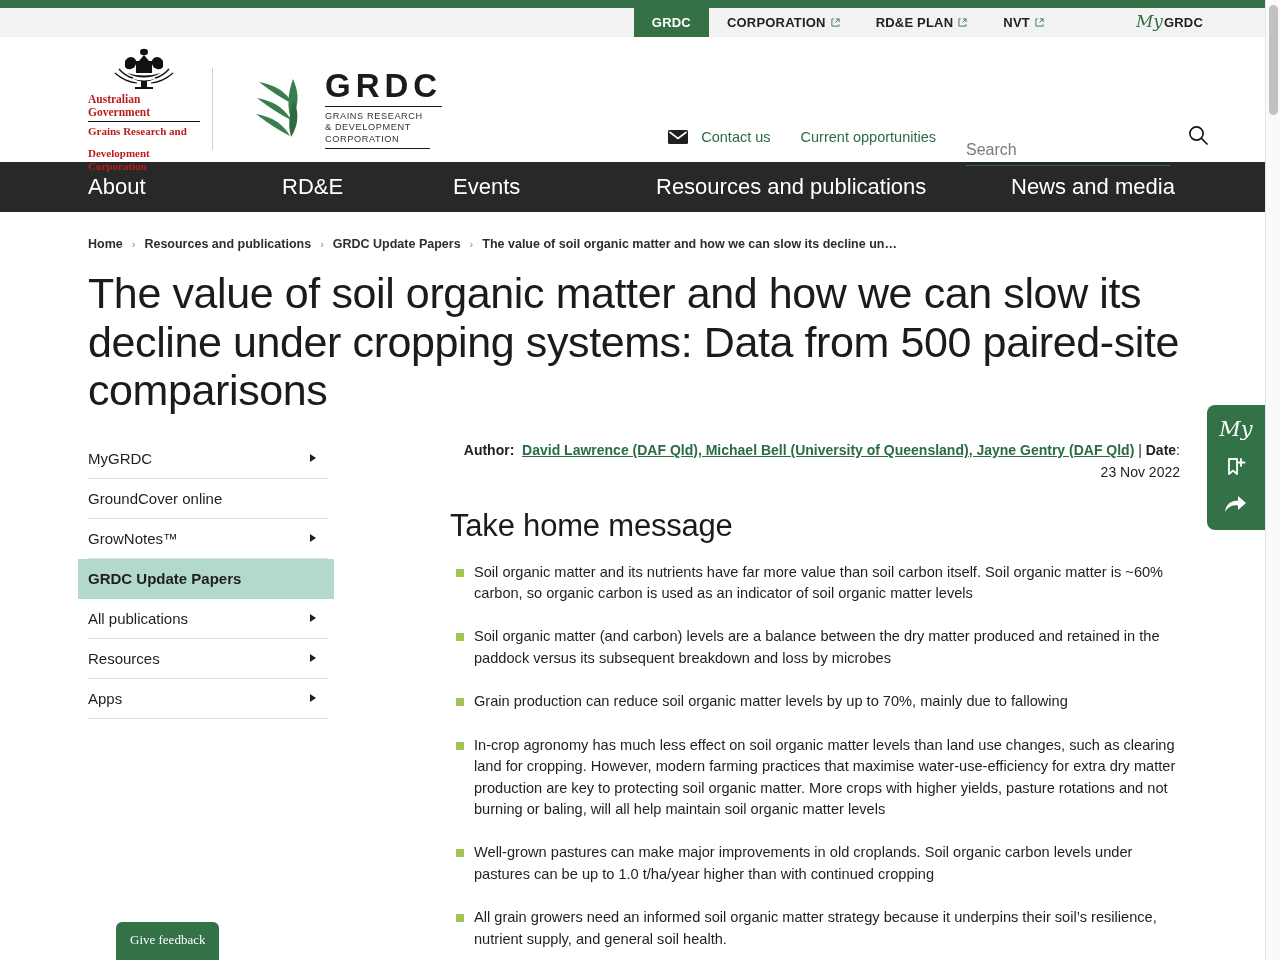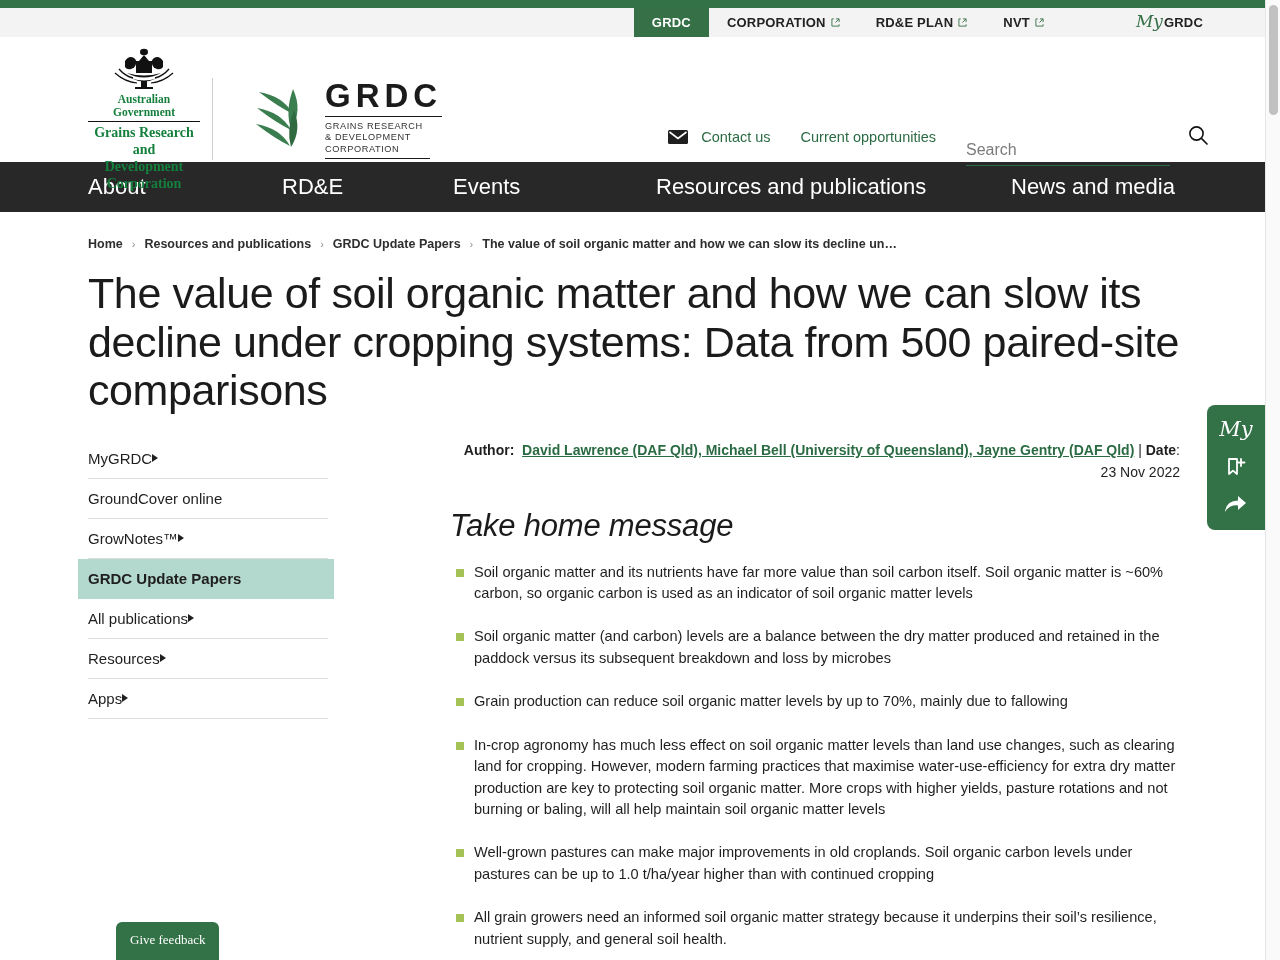--- a/index.html
+++ b/index.html
@@ -93,9 +93,8 @@
   }
   .crest-block {
     width: 124px;
-    text-align: center;
     font-family: "Liberation Serif", serif;
-    color: #15803d;
+    color: #b91c1c;
     padding-right: 12px;
   }
   .crest-art {

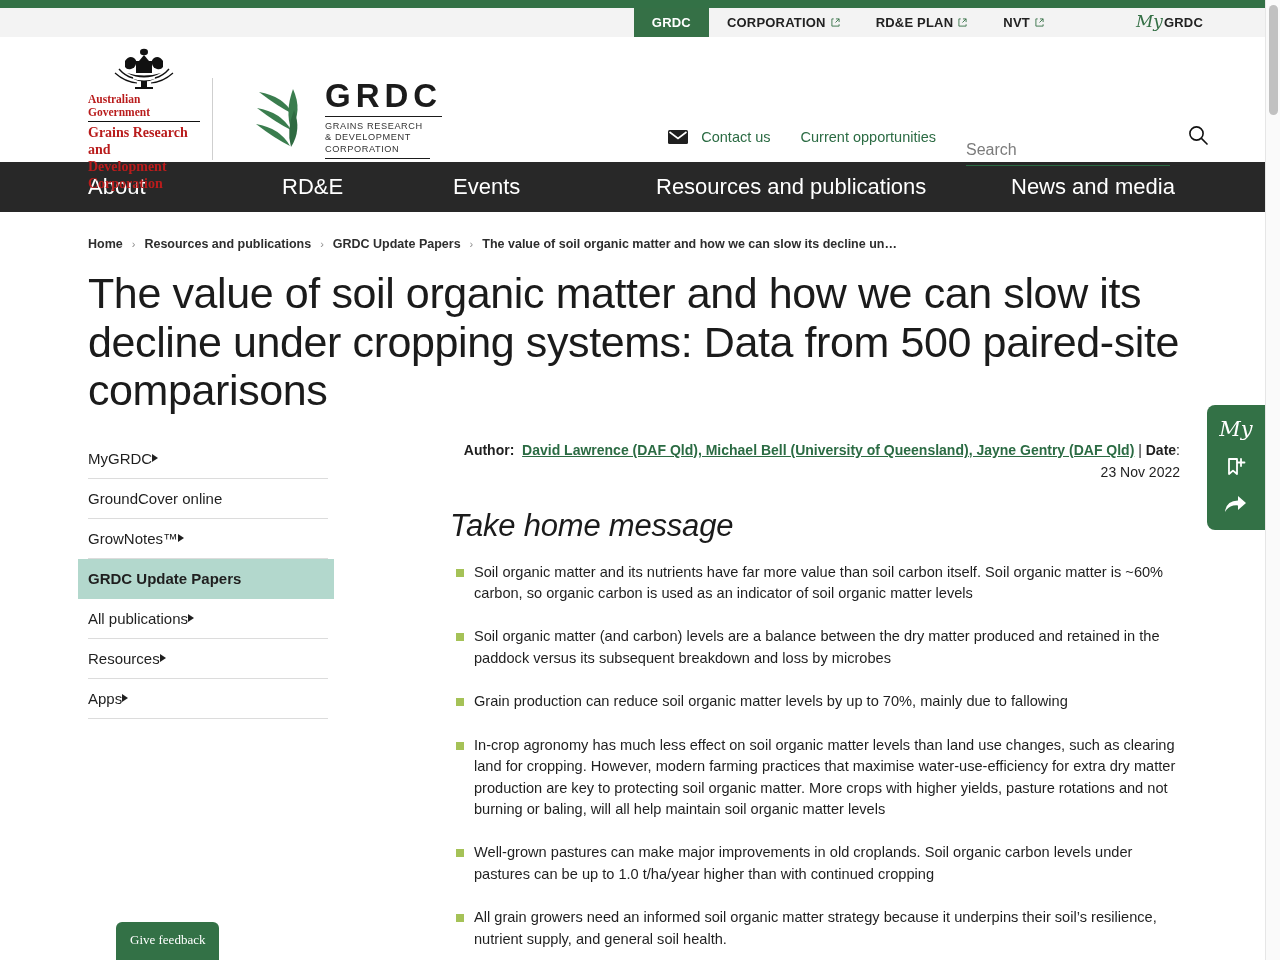--- a/index.html
+++ b/index.html
@@ -113,7 +113,7 @@
     line-height: 1.15;
   }
   .crest-sub {
-    font-size: 14px;
+    font-size: 11px;
     font-weight: bold;
     line-height: 1.2;
     margin-top: 3px;

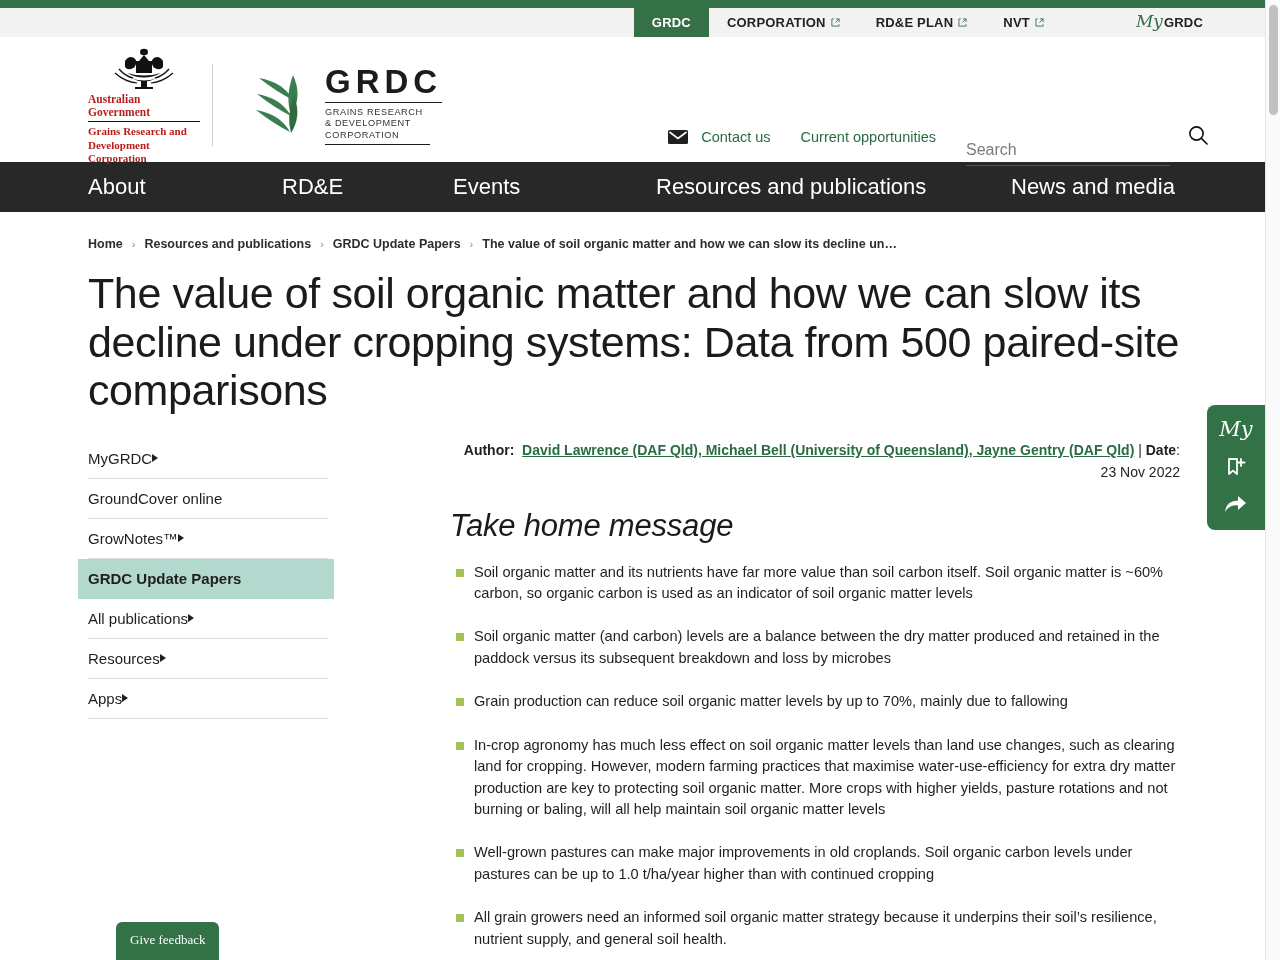--- a/index.html
+++ b/index.html
@@ -444,7 +444,7 @@
       </div>
       <div class="crest-gov">Australian Government</div>
       <div class="crest-sub">Grains Research and</div>
-      <div class="crest-sub" style="margin-top:0">Development Corporation</div>
+      <div class="crest-sub" style="margin-top:8px">Development Corporation</div>
     </div>
     <div class="logo-divider"></div>
     <div class="grdc-logo">

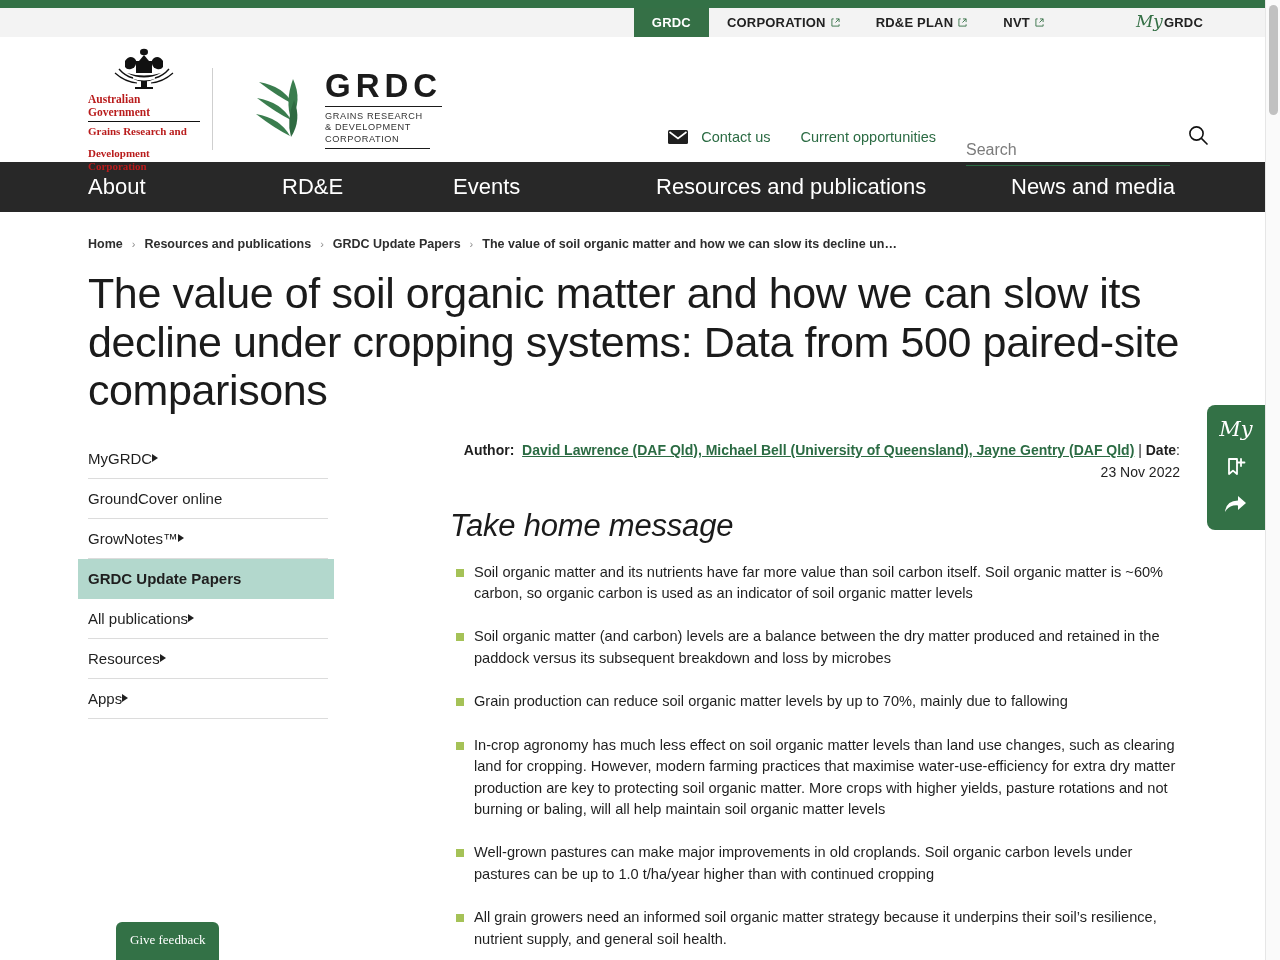--- a/index.html
+++ b/index.html
@@ -252,7 +252,7 @@
   .side-item {
     display: flex;
     align-items: center;
-    justify-content: flex-start;
+    justify-content: space-between;
     border-bottom: 1px solid #dcdcdc;
     padding: 11px 12px 11px 0;
     font-size: 15px;

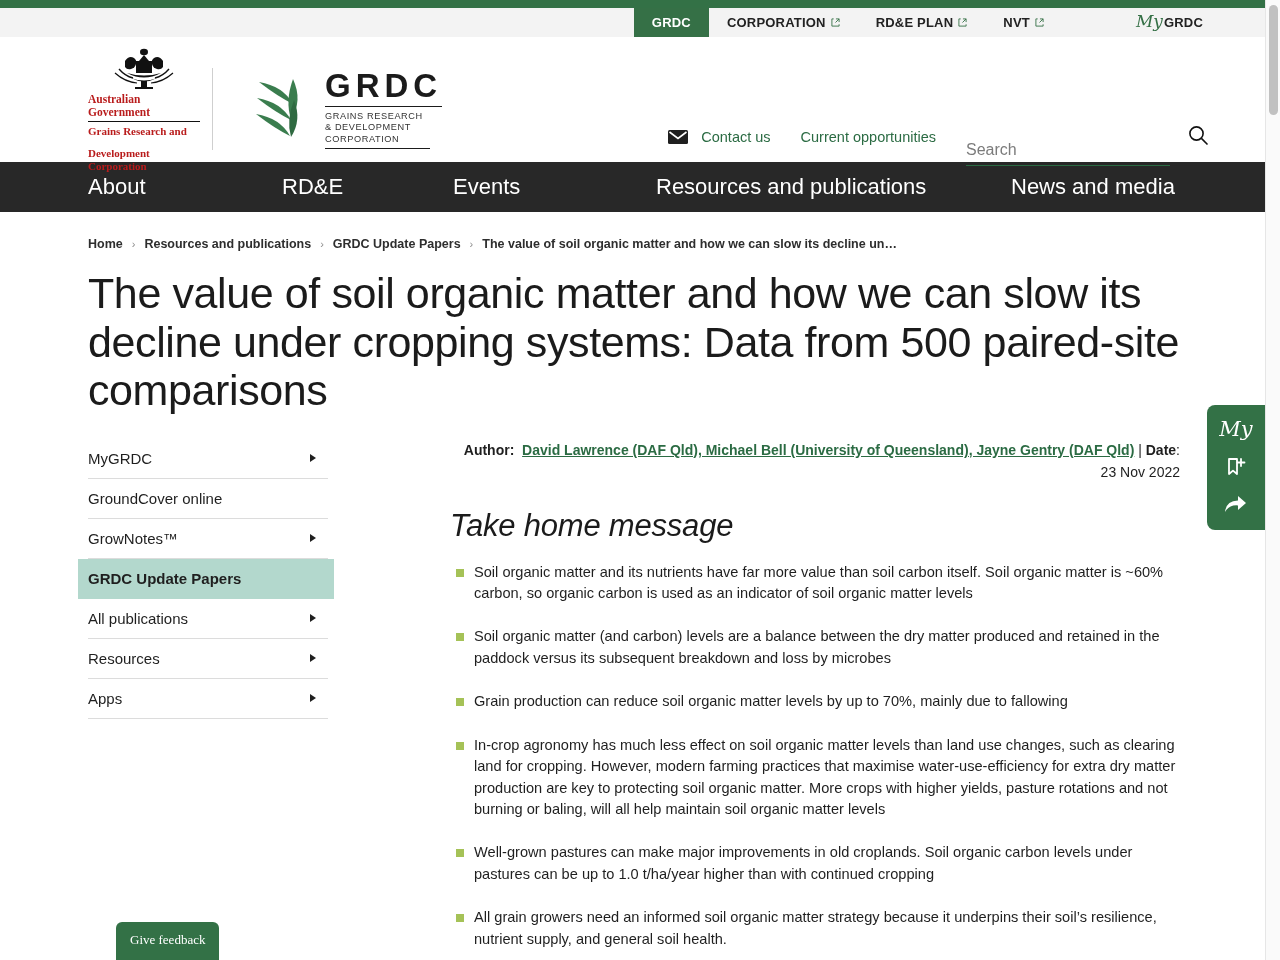--- a/index.html
+++ b/index.html
@@ -298,7 +298,6 @@
     color: #1b1b1b;
     margin: 24px 0 18px 0;
     letter-spacing: -0.2px;
-    font-style: italic;
   }
   ul.takehome {
     list-style: none;

